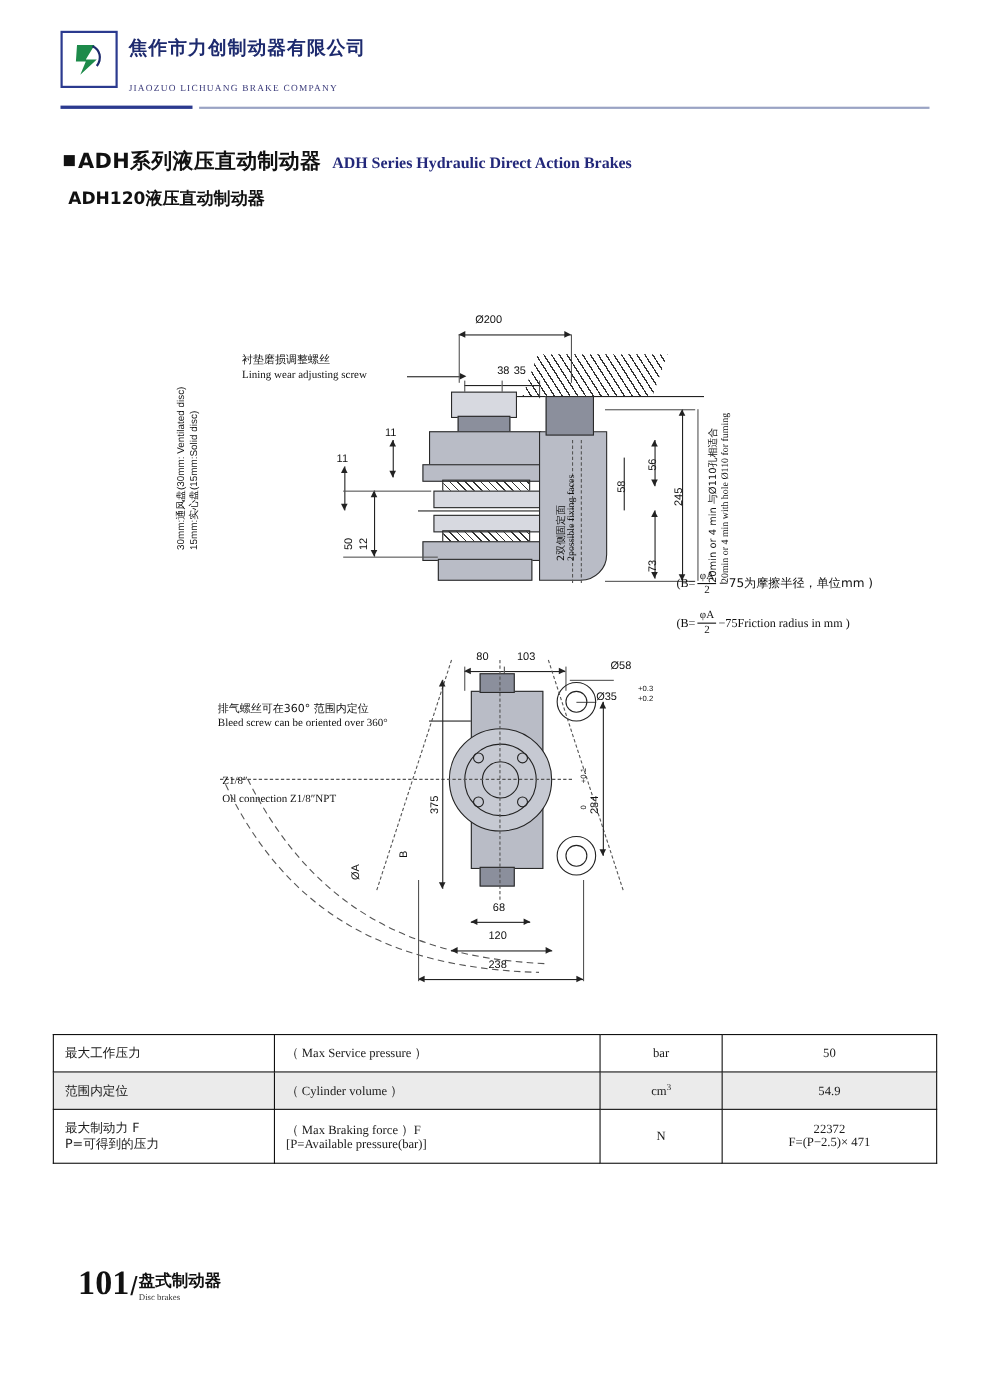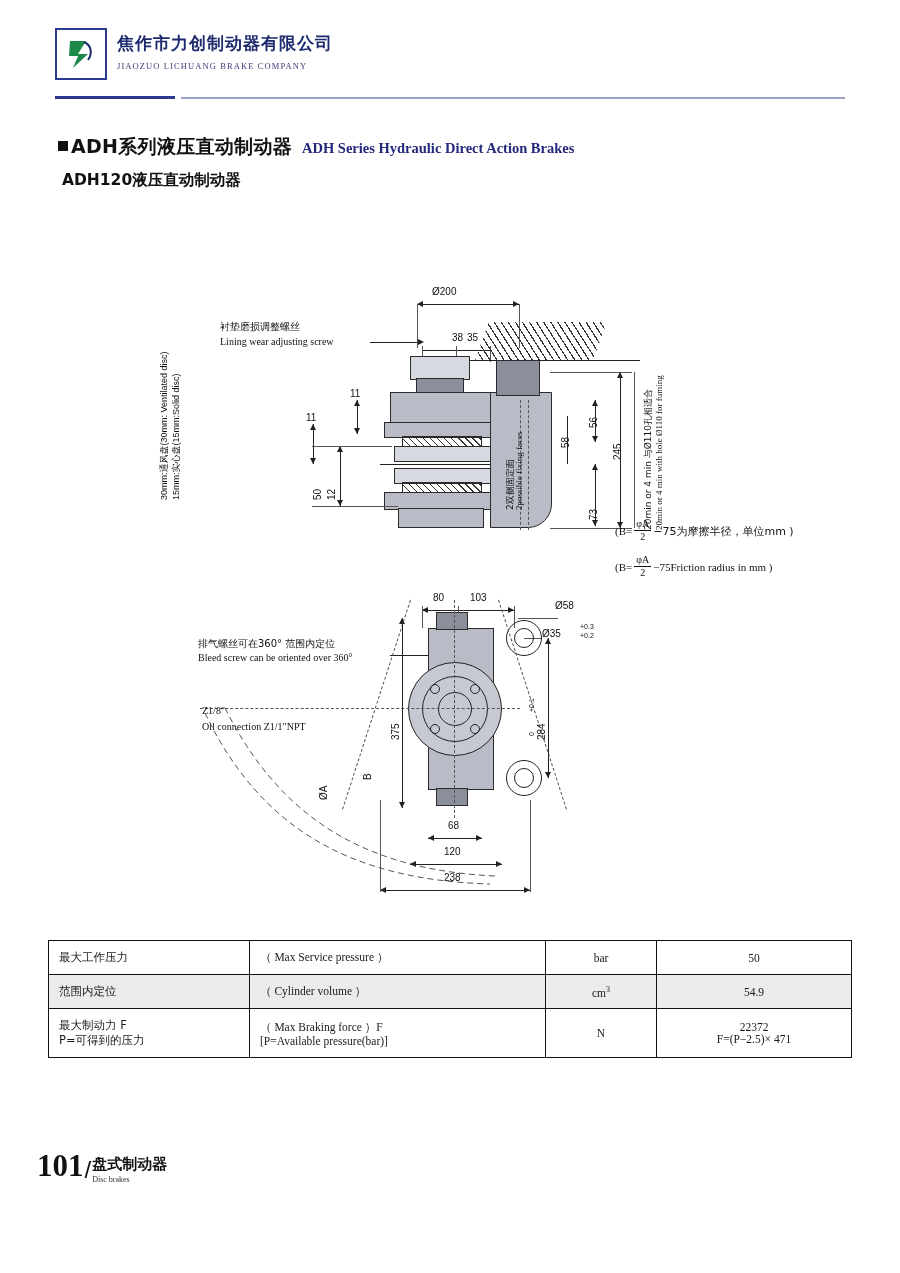--- a/index.html
+++ b/index.html
@@ -29,7 +29,7 @@
   }
   .logo-en {
     font-family:"Liberation Serif", serif;
-    font-size:8.5px; color:#3a3a7a; letter-spacing:1.1px; margin-top:6px;
+    font-size:8.5px; color:#3a3a7a; letter-spacing:1.1px; margin-top:20px;
   }
   .header-rule-wrap { position:absolute; left:0; top:66px; width:790px; height:7px; }
   .rule-a { position:absolute; left:0; top:2px; width:120px; height:3px; background:#2b3a8f; }

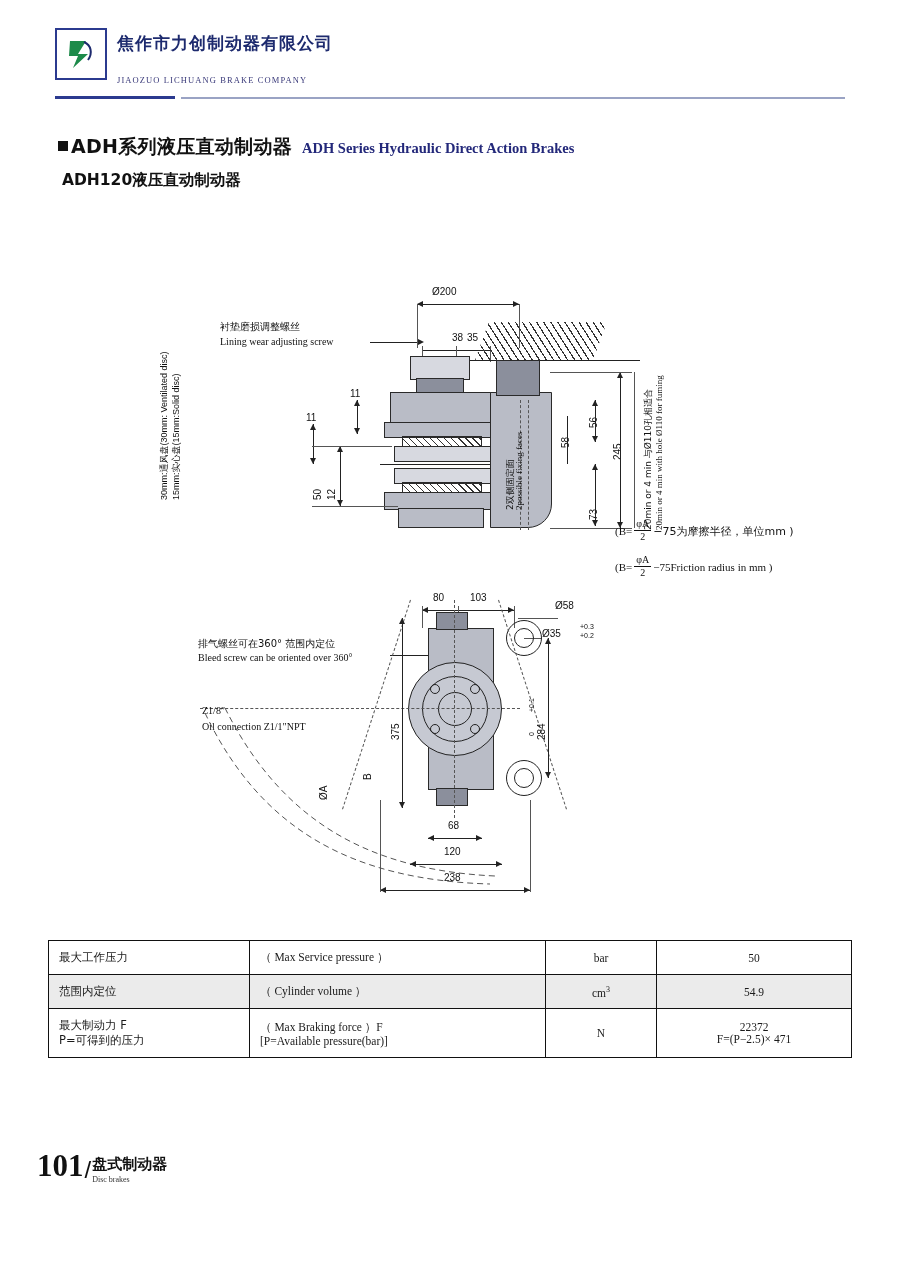--- a/index.html
+++ b/index.html
@@ -313,7 +313,7 @@
     <div class="arrow-d" style="left:495px; top:572px;"></div>
 
     <div class="lbl serif" style="left:152px; top:505px;">Z1/8″</div>
-    <div class="lbl serif" style="left:152px; top:521px;">Oil connection Z1/1″NPT</div>
+    <div class="lbl serif" style="left:152px; top:521px;">Oil connection Z1/8″NPT</div>
 
     <div class="lbl rot90" style="left:312px; top:580px;">B</div>
     <div class="lbl rot90" style="left:268px; top:600px;">ØA</div>

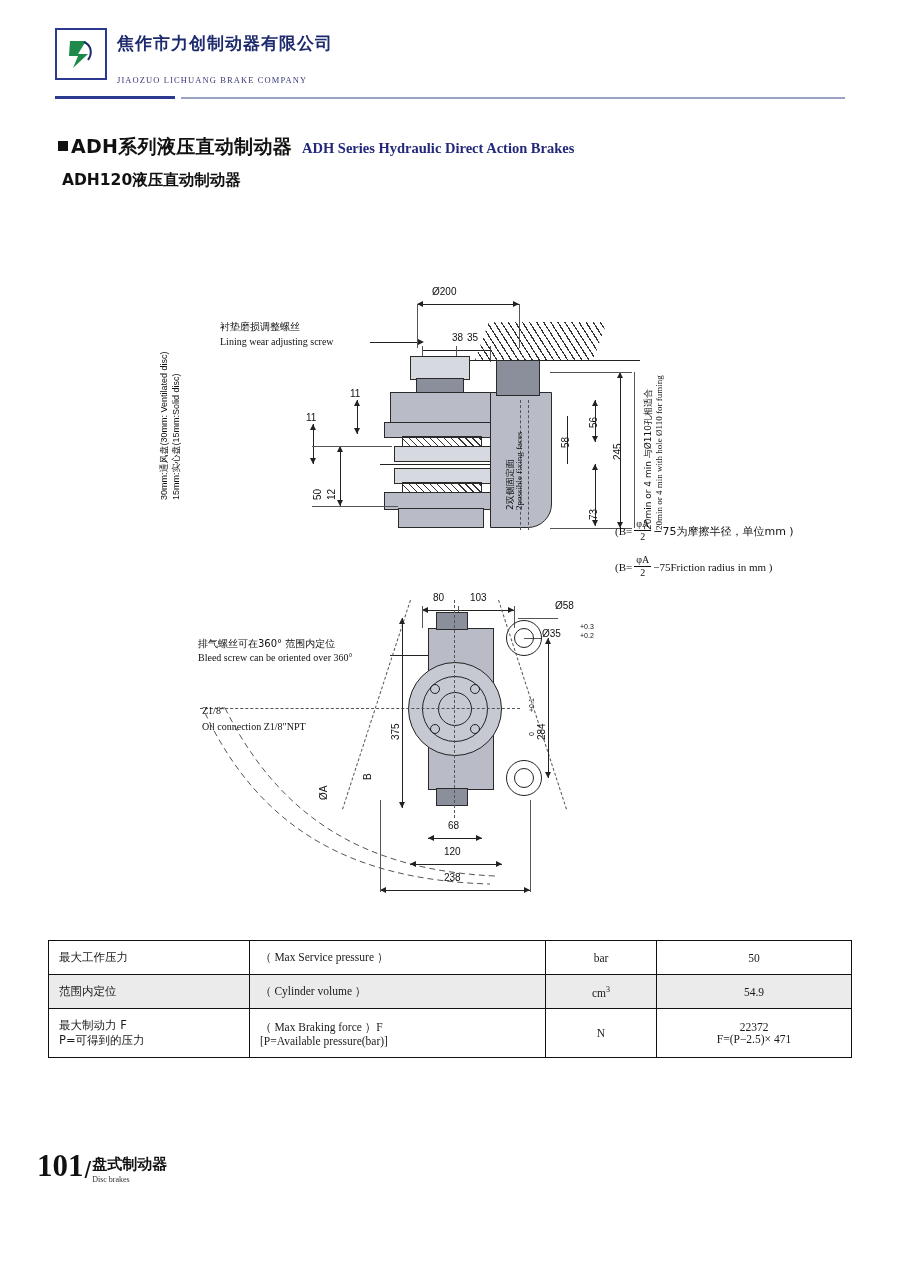--- a/index.html
+++ b/index.html
@@ -128,7 +128,7 @@
   sup.sm { font-size:8px; vertical-align:super; }
 
   
-  .footer { position:absolute; left:37px; top:1148px; }
+  .footer { position:absolute; left:71px; top:1148px; }
   .footer-num {
     font-family:"Liberation Serif", serif; font-size:31px; font-weight:bold; color:#111;
     display:inline-block; vertical-align:bottom;

